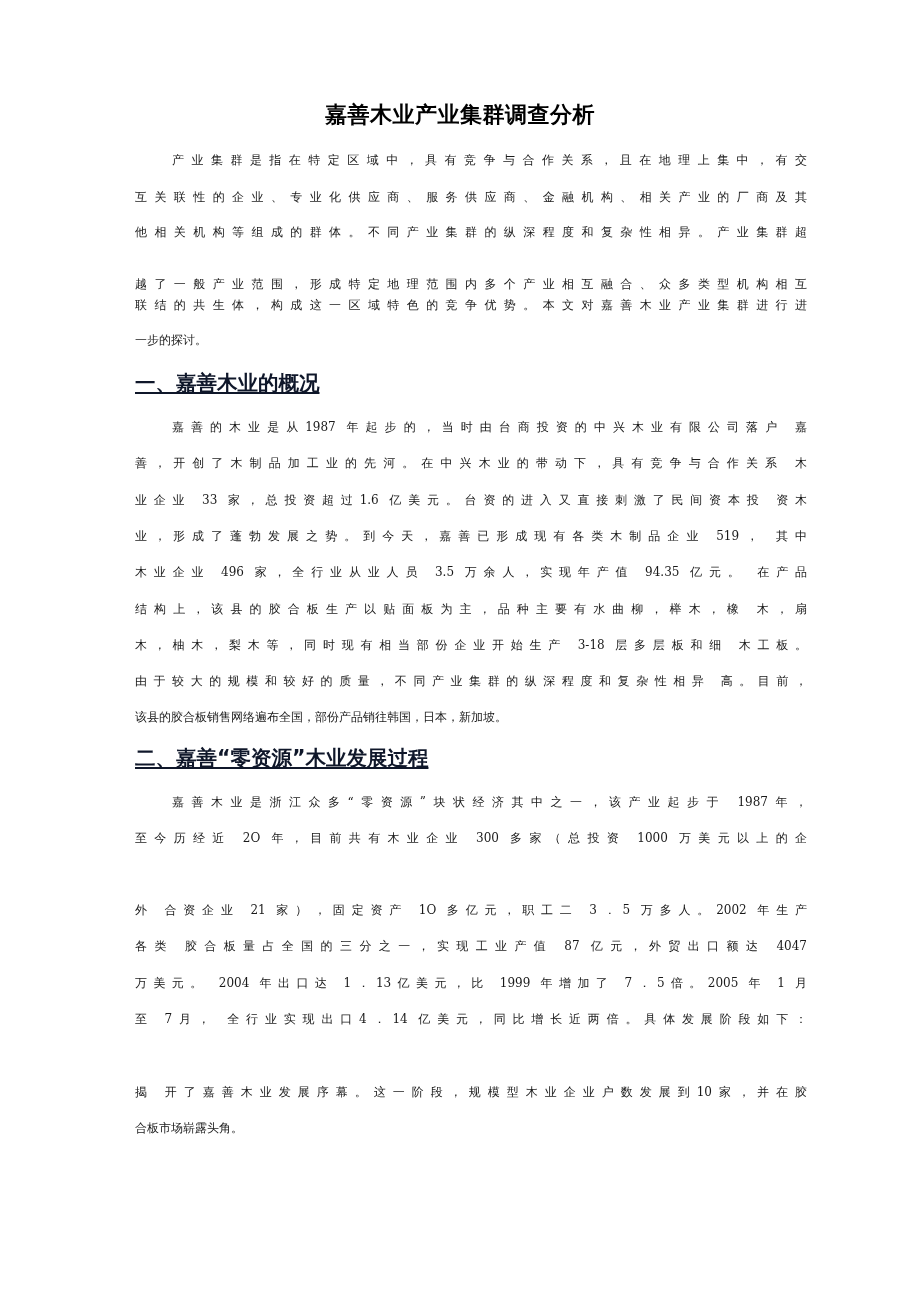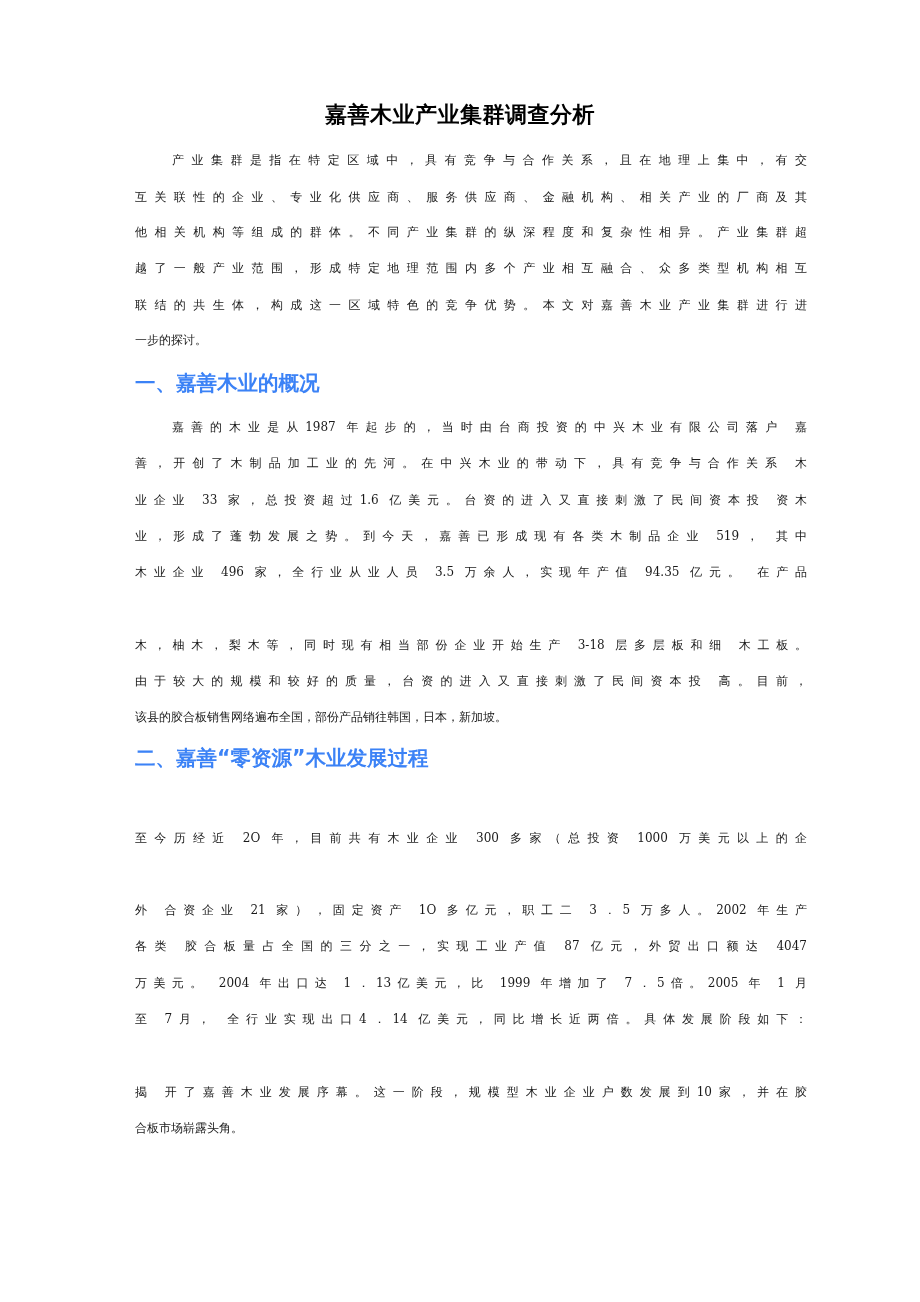--- a/index.html
+++ b/index.html
@@ -26,7 +26,7 @@
   <div class="line indent" style="top:148px">产业集群是指在特定区域中，具有竞争与合作关系，且在地理上集中，有交</div>
   <div class="line" style="top:185px">互关联性的企业、专业化供应商、服务供应商、金融机构、相关产业的厂商及其</div>
   <div class="line" style="top:220px">他相关机构等组成的群体。不同产业集群的纵深程度和复杂性相异。产业集群超</div>
-  <div class="line" style="top:256px">越了一般产业范围，形成特定地理范围内多个产业相互融合、众多类型机构相互</div>
+  <div class="line" style="top:272px">越了一般产业范围，形成特定地理范围内多个产业相互融合、众多类型机构相互</div>
   <div class="line" style="top:293px">联结的共生体，构成这一区域特色的竞争优势。本文对嘉善木业产业集群进行进</div>
   <div class="line last" style="top:328px">一步的探讨。</div>
 

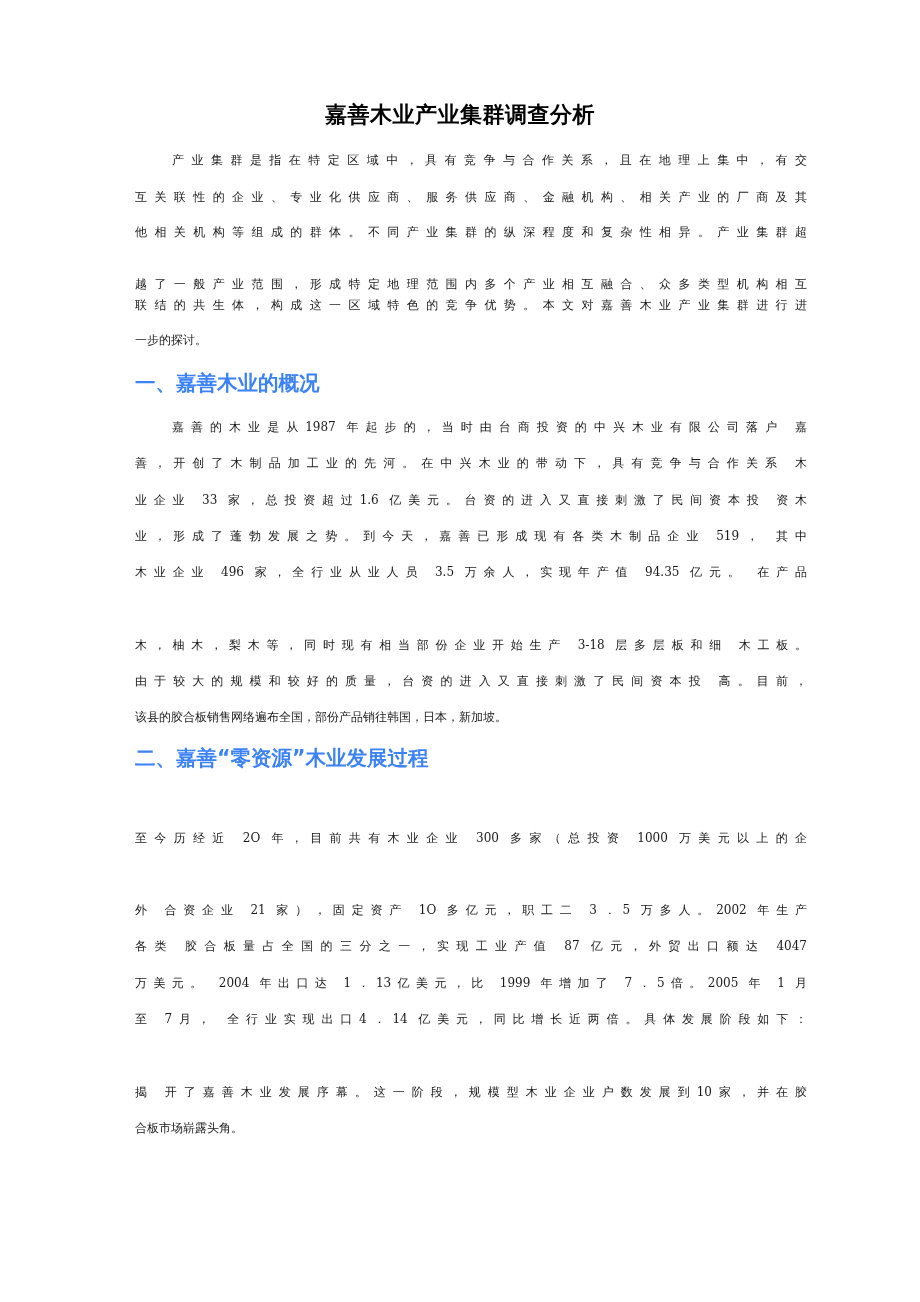--- a/index.html
+++ b/index.html
@@ -14,7 +14,7 @@
   .line.last { text-align-last:left; }
   .line.indent { left:172px; width:635px; }
   .heading { position:absolute; left:135px; font-family:"DejaVu Sans","Liberation Sans",sans-serif;
-             font-weight:bold; font-size:20.5px; line-height:28px; color:#3b82f6; white-space:nowrap; }
+             font-weight:bold; font-size:20.5px; line-height:28px; color:#0f172a; white-space:nowrap;text-decoration:underline; }
 </style>
 </head>
 <body>

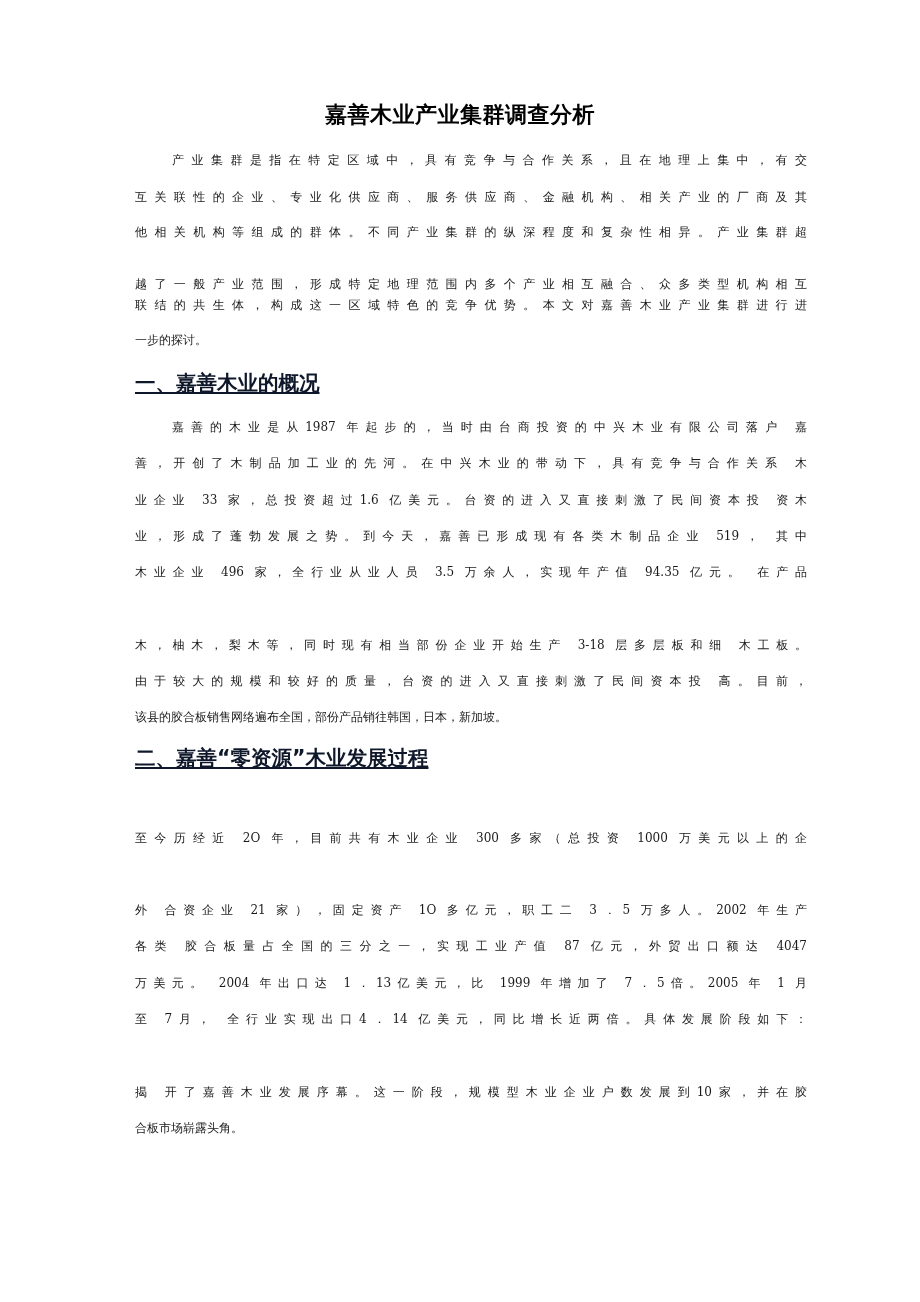--- a/index.html
+++ b/index.html
@@ -36,6 +36,7 @@
   <div class="line" style="top:488px">业企业  33 家，总投资超过1.6 亿美元。台资的进入又直接刺激了民间资本投  资木</div>
   <div class="line" style="top:524px">业，形成了蓬勃发展之势。到今天，嘉善已形成现有各类木制品企业  519，  其中</div>
   <div class="line" style="top:560px">木业企业  496 家，全行业从业人员  3.5 万余人，实现年产值  94.35 亿元。  在产品</div>
+  <div class="line" style="top:597px">结构上，该县的胶合板生产以贴面板为主，品种主要有水曲柳，榉木，橡  木，扇</div>
   <div class="line" style="top:633px">木，柚木，梨木等，同时现有相当部份企业开始生产  3-18 层多层板和细  木工板。</div>
   <div class="line" style="top:669px">由于较大的规模和较好的质量，台资的进入又直接刺激了民间资本投  高。目前，</div>
   <div class="line last" style="top:705px">该县的胶合板销售网络遍布全国，部份产品销往韩国，日本，新加坡。</div>

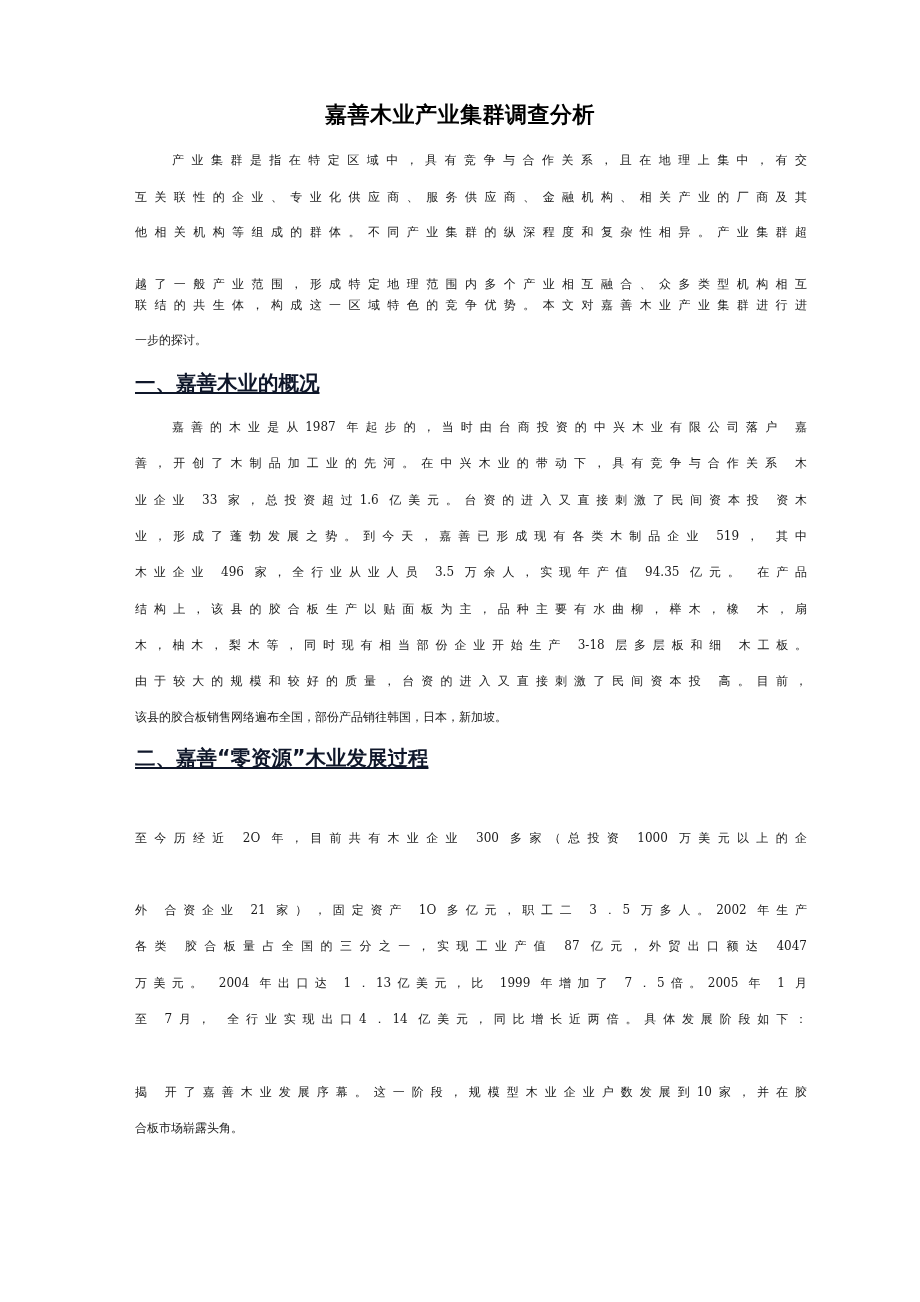--- a/index.html
+++ b/index.html
@@ -38,7 +38,7 @@
   <div class="line" style="top:560px">木业企业  496 家，全行业从业人员  3.5 万余人，实现年产值  94.35 亿元。  在产品</div>
   <div class="line" style="top:597px">结构上，该县的胶合板生产以贴面板为主，品种主要有水曲柳，榉木，橡  木，扇</div>
   <div class="line" style="top:633px">木，柚木，梨木等，同时现有相当部份企业开始生产  3-18 层多层板和细  木工板。</div>
-  <div class="line" style="top:669px">由于较大的规模和较好的质量，台资的进入又直接刺激了民间资本投  高。目前，</div>
+  <div class="line" style="top:669px">由于较大的规模和较好的质量，不同产业集群的纵深程度和复杂性相异  高。目前，</div>
   <div class="line last" style="top:705px">该县的胶合板销售网络遍布全国，部份产品销往韩国，日本，新加坡。</div>
 
   <div class="heading" style="top:744px">二、嘉善“零资源”木业发展过程</div>

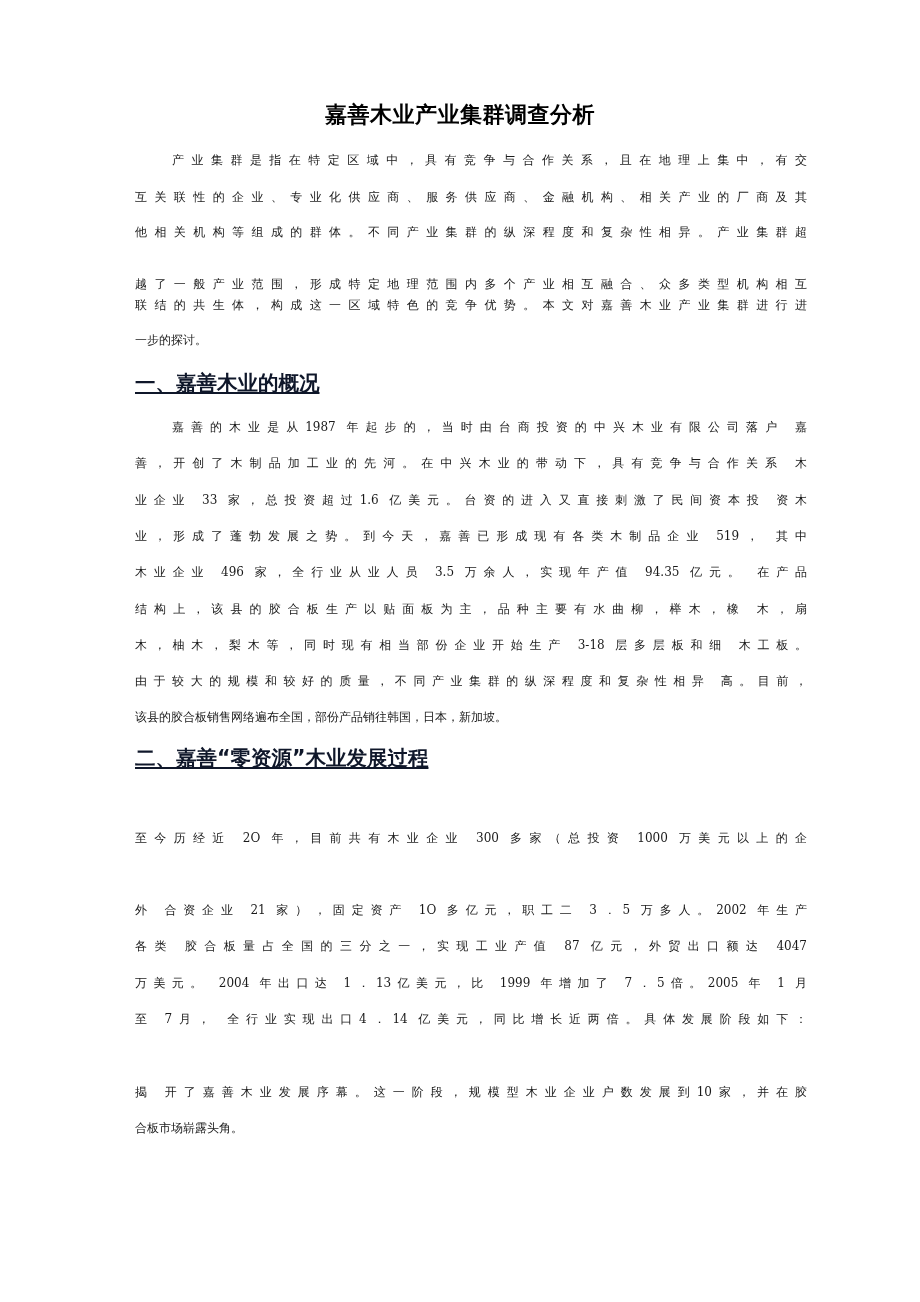--- a/index.html
+++ b/index.html
@@ -42,6 +42,7 @@
   <div class="line last" style="top:705px">该县的胶合板销售网络遍布全国，部份产品销往韩国，日本，新加坡。</div>
 
   <div class="heading" style="top:744px">二、嘉善“零资源”木业发展过程</div>
+  <div class="line indent" style="top:790px">嘉善木业是浙江众多“零资源”块状经济其中之一，该产业起步于  1987年，</div>
   <div class="line" style="top:826px">至今历经近  2O 年，目前共有木业企业  300 多家（总投资  1000 万美元以上的企</div>
   <div class="line" style="top:898px">外  合资企业  21 家），固定资产  1O 多亿元，职工二  3．5 万多人。2002 年生产</div>
   <div class="line" style="top:934px">各类  胶合板量占全国的三分之一，实现工业产值  87 亿元，外贸出口额达  4047</div>

